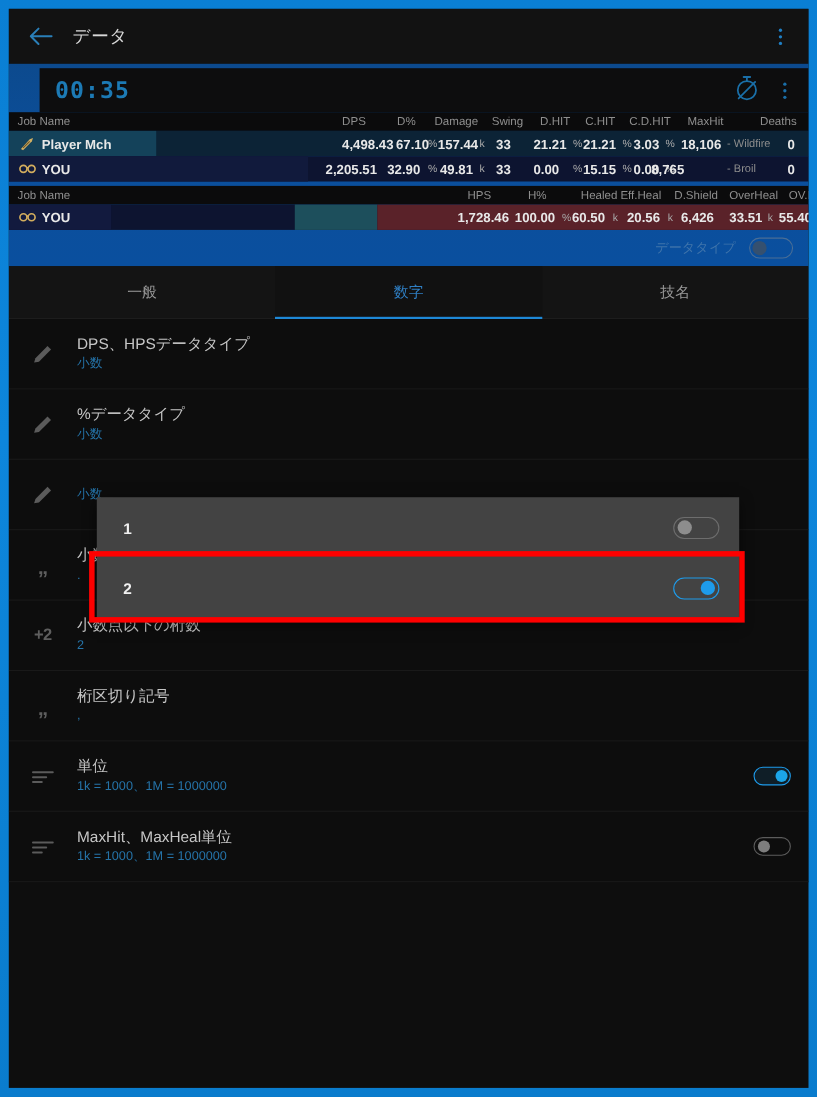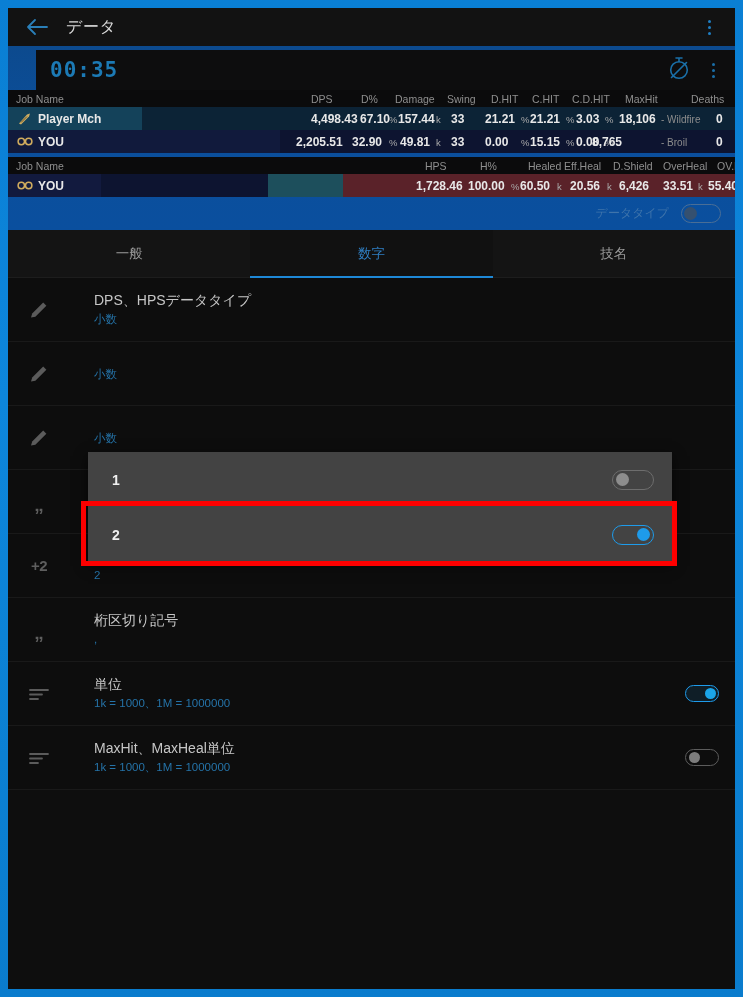--- a/index.html
+++ b/index.html
@@ -24,7 +24,7 @@
 
   
   .titlebar {
-    height: 38px;
+    height: 50px;
     background: #121212;
     display: flex;
     align-items: center;

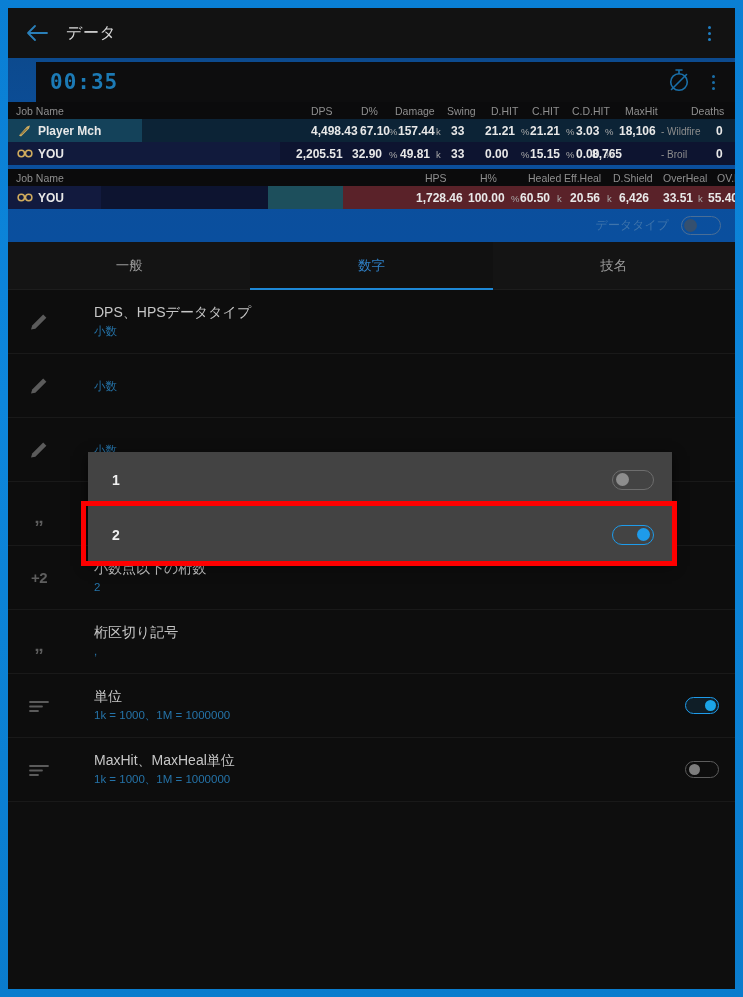--- a/index.html
+++ b/index.html
@@ -167,7 +167,7 @@
     display: flex; align-items: center; justify-content: center;
     color: #5e5e5e;
   }
-  .item-txt { flex: 1 1 auto; min-width: 0; line-height: 1.35; margin-left: 24px; }
+  .item-txt { flex: 1 1 auto; min-width: 0; line-height: 1.35; }
   .item-title { color: #c6c6c6; font-size: 14px; }
   .item-sub { color: #2573a8; font-size: 11.5px; margin-top: 2px; min-height: 13px; }
   .item-right { flex: 0 0 auto; display: flex; align-items: center; }

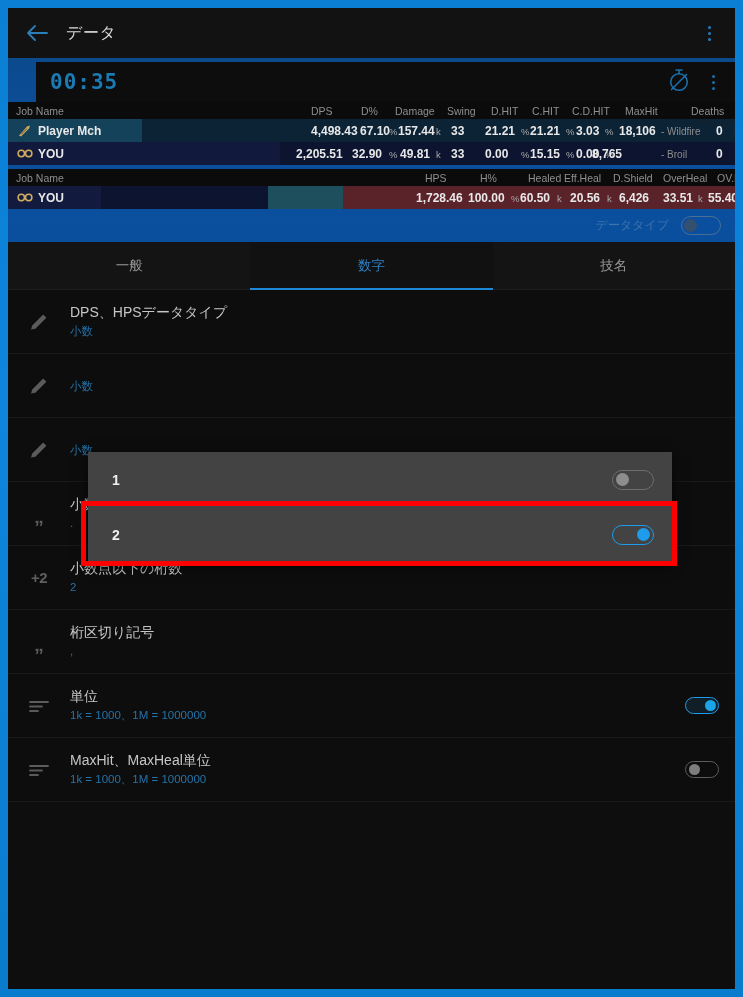--- a/index.html
+++ b/index.html
@@ -389,6 +389,7 @@
             </svg>
         </div>
         <div class="item-txt">
+          <div class="item-title">%データタイプ</div>
           <div class="item-sub">小数</div>
         </div>
         <div class="item-right"></div>

